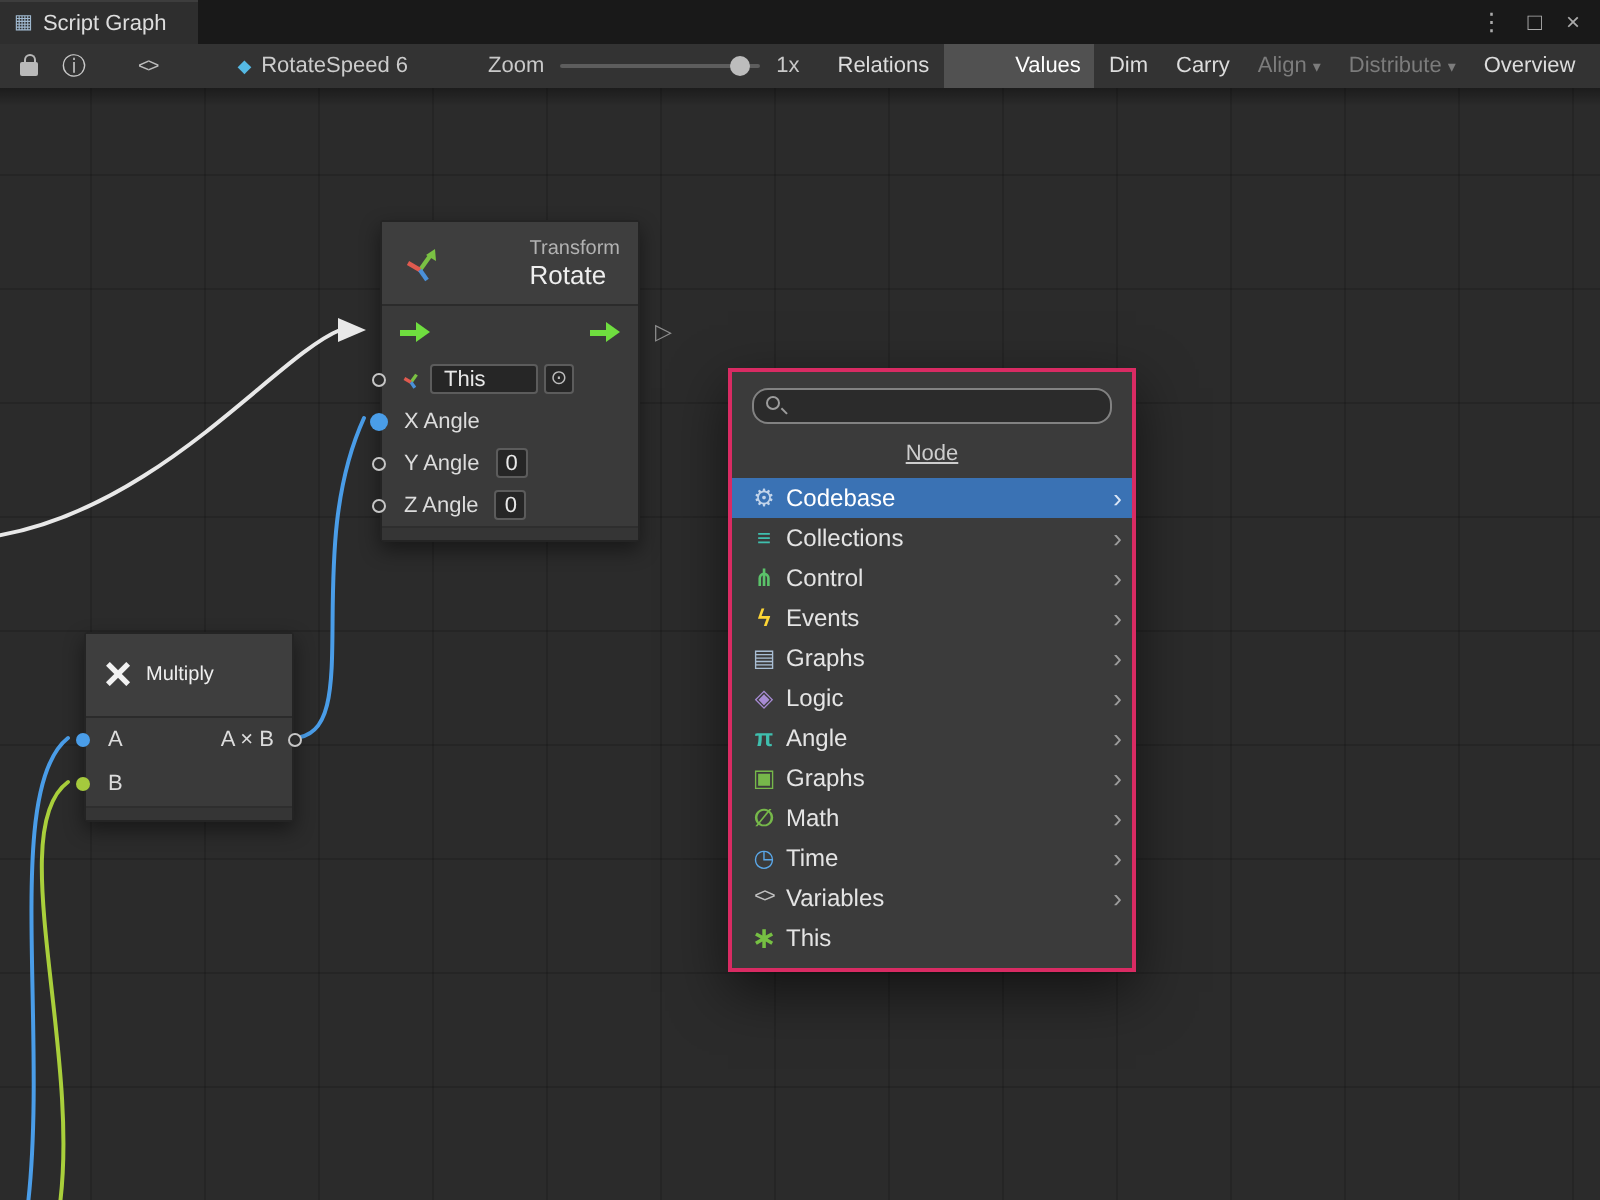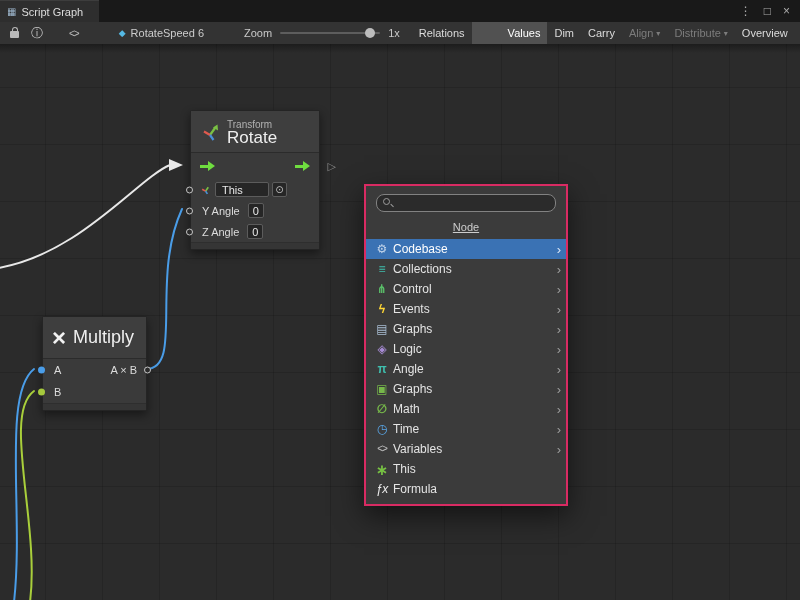--- a/index.html
+++ b/index.html
@@ -76,7 +76,7 @@
   .plabel{margin-left:2px;}
 
   .node-transform{left:190px;top:66px;width:128px;}
-  .node-transform .node-header{height:41px;}
+  .node-transform .node-header{height:41px;justify-content:space-between;}
 
   .node-multiply{left:42px;top:272px;width:103px;}
   .node-multiply .node-header{height:41px;}

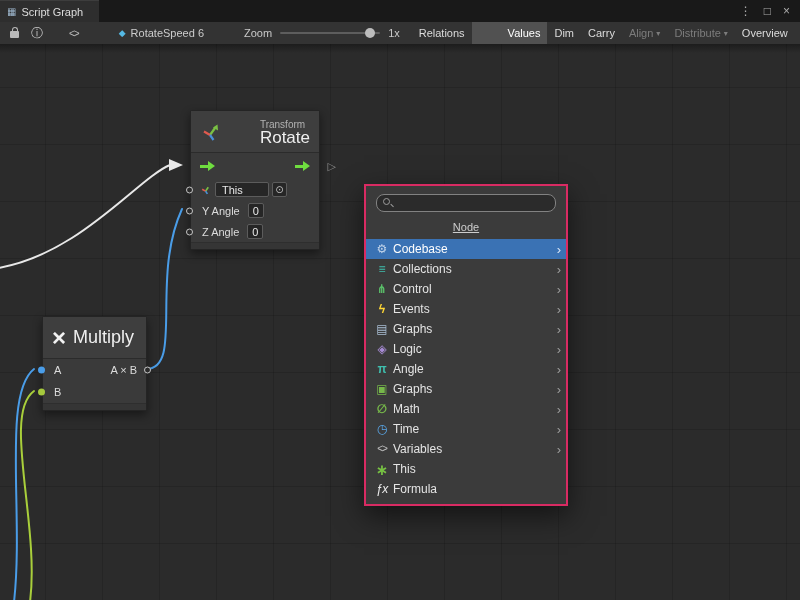--- a/index.html
+++ b/index.html
@@ -49,7 +49,7 @@
         box-shadow:0 4px 10px rgba(0,0,0,0.45);}
   .node-header{display:flex;align-items:center;gap:7px;padding:0 9px;border-bottom:1px solid #2b2b2b;background:#3e3e3e;}
   .titles .cat{font-size:10px;color:#b2b2b2;line-height:12px;}
-  .titles .title{font-size:17px;color:#efefef;line-height:14px;}
+  .titles .title{font-size:13px;color:#efefef;line-height:14px;}
   .row{position:relative;height:21px;display:flex;align-items:center;padding:0 9px;font-size:11px;color:#dcdcdc;}
   .flow-row{height:26px;justify-content:space-between;}
   .node-footer{height:6px;background:#353535;border-top:1px solid #2e2e2e;}

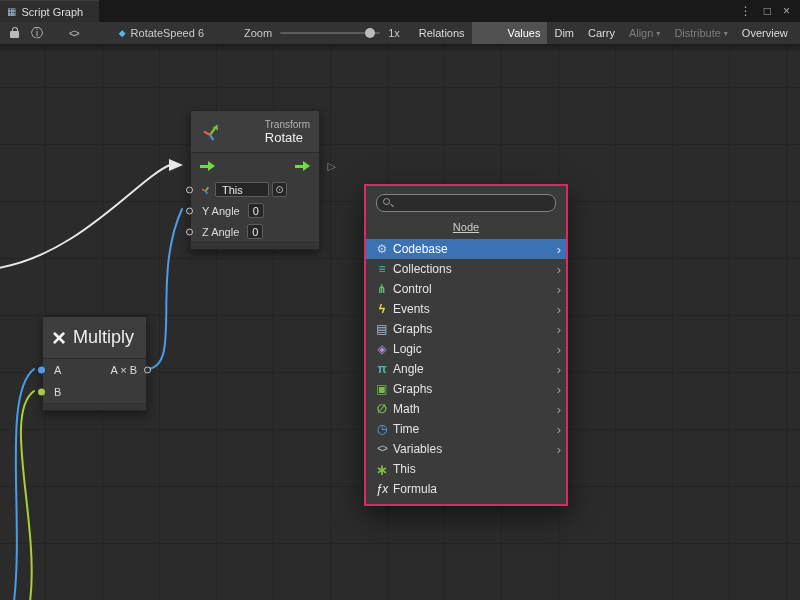--- a/index.html
+++ b/index.html
@@ -213,6 +213,10 @@
         <span class="target-btn">⊙</span>
       </div>
 
+      <div class="row">
+        <span class="port blue"></span>
+        <span class="plabel">X Angle</span>
+      </div>
 
       <div class="row">
         <span class="port hollow"></span>

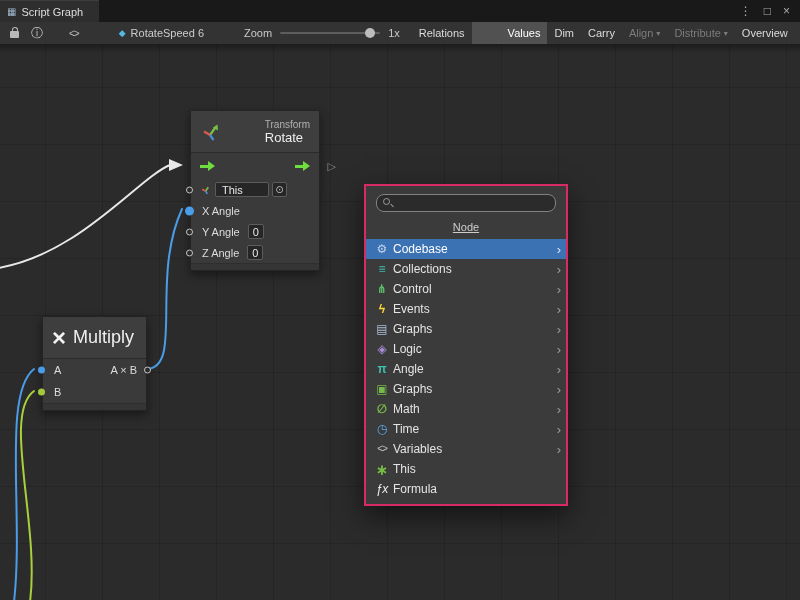--- a/index.html
+++ b/index.html
@@ -81,7 +81,7 @@
   .node-multiply{left:42px;top:272px;width:103px;}
   .node-multiply .node-header{height:41px;}
   .mul-icon{font-size:24px;font-weight:bold;color:#f2f2f2;line-height:20px;}
-  .mul-title{font-size:18px;color:#efefef;}
+  .mul-title{font-size:10px;color:#efefef;}
   .node-multiply .row{height:22px;}
   .out-label{margin-left:auto;color:#dcdcdc;}
 

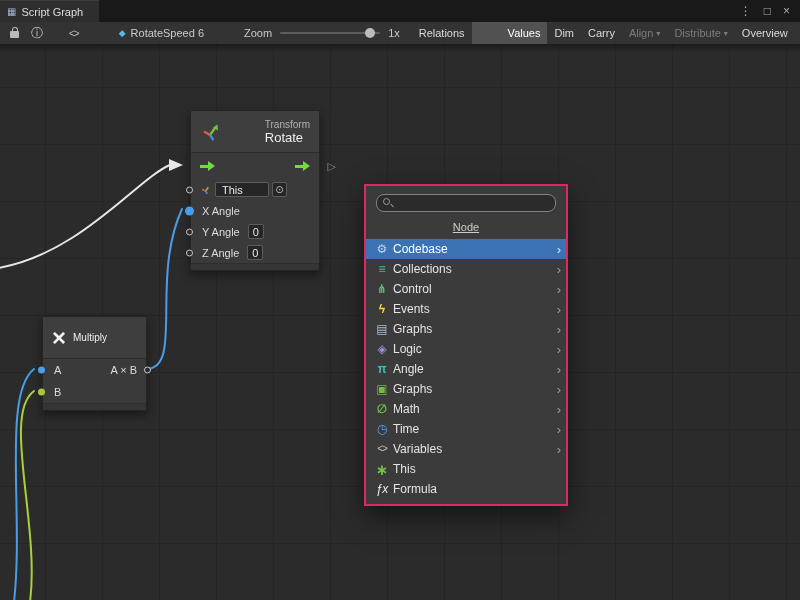--- a/index.html
+++ b/index.html
@@ -320,10 +320,6 @@
           <span class="ficon ic-this">∗</span>
           <span>This</span>
         </div>
-        <div class="fitem">
-          <span class="ficon ic-formula">ƒx</span>
-          <span>Formula</span>
-        </div>
 
       </div>
     </div>

